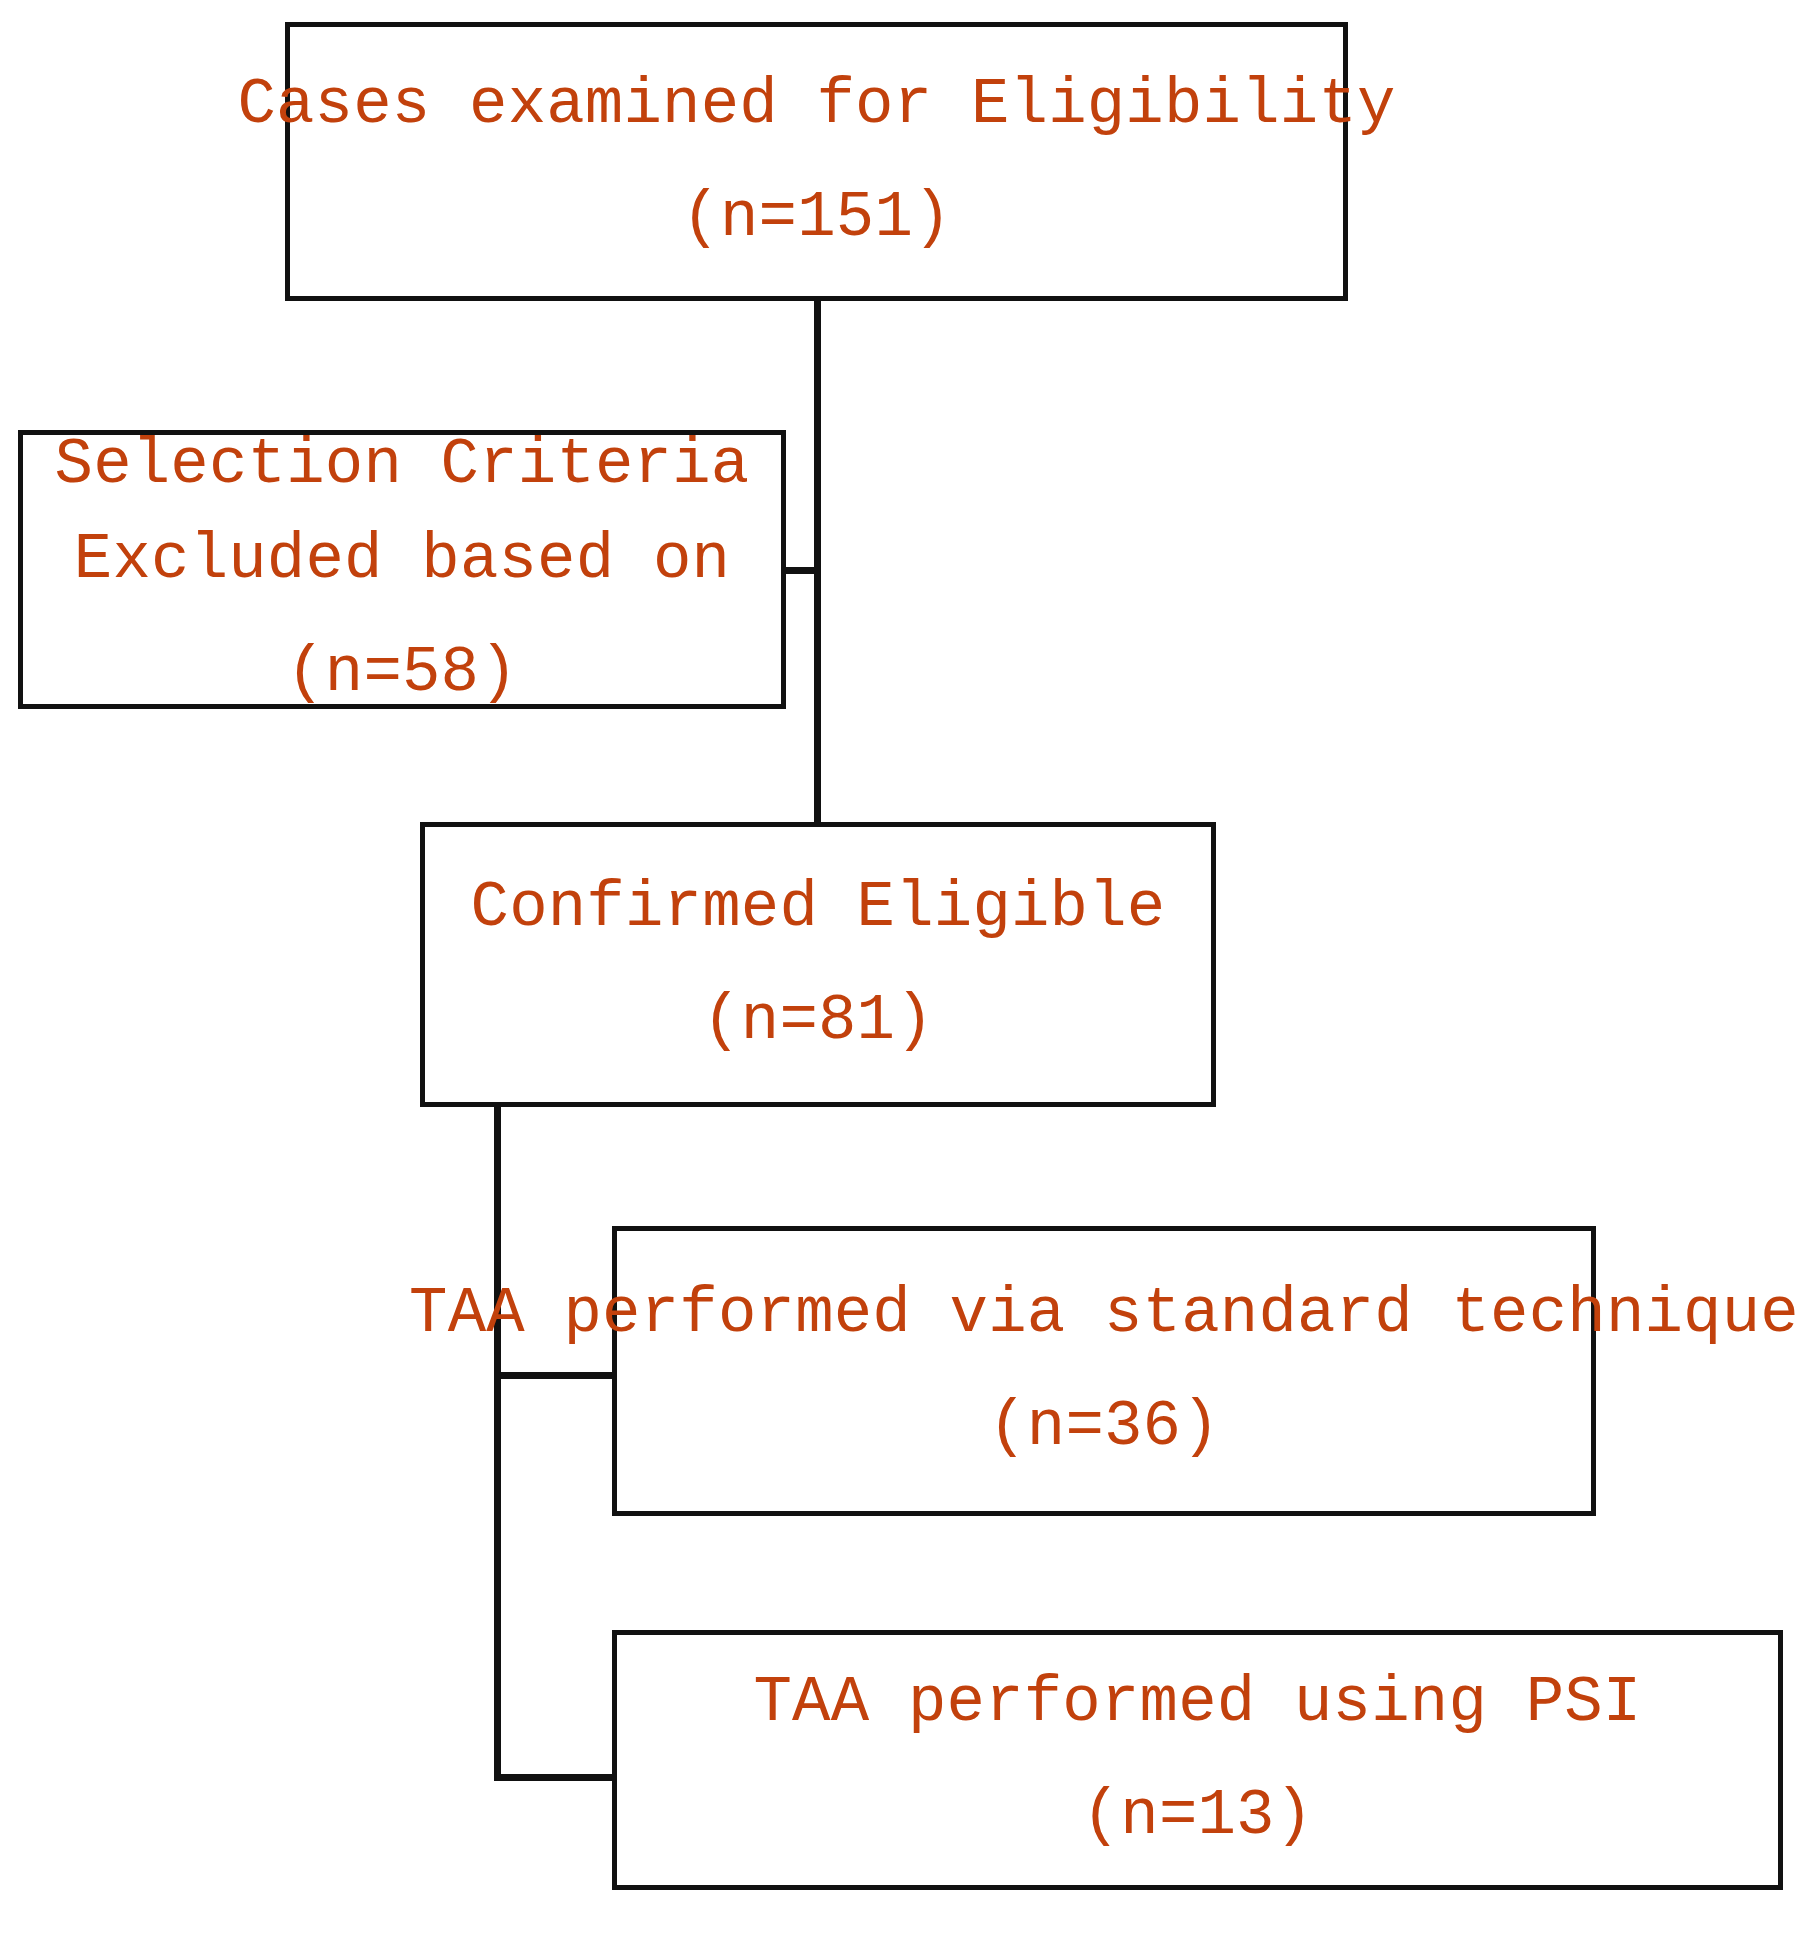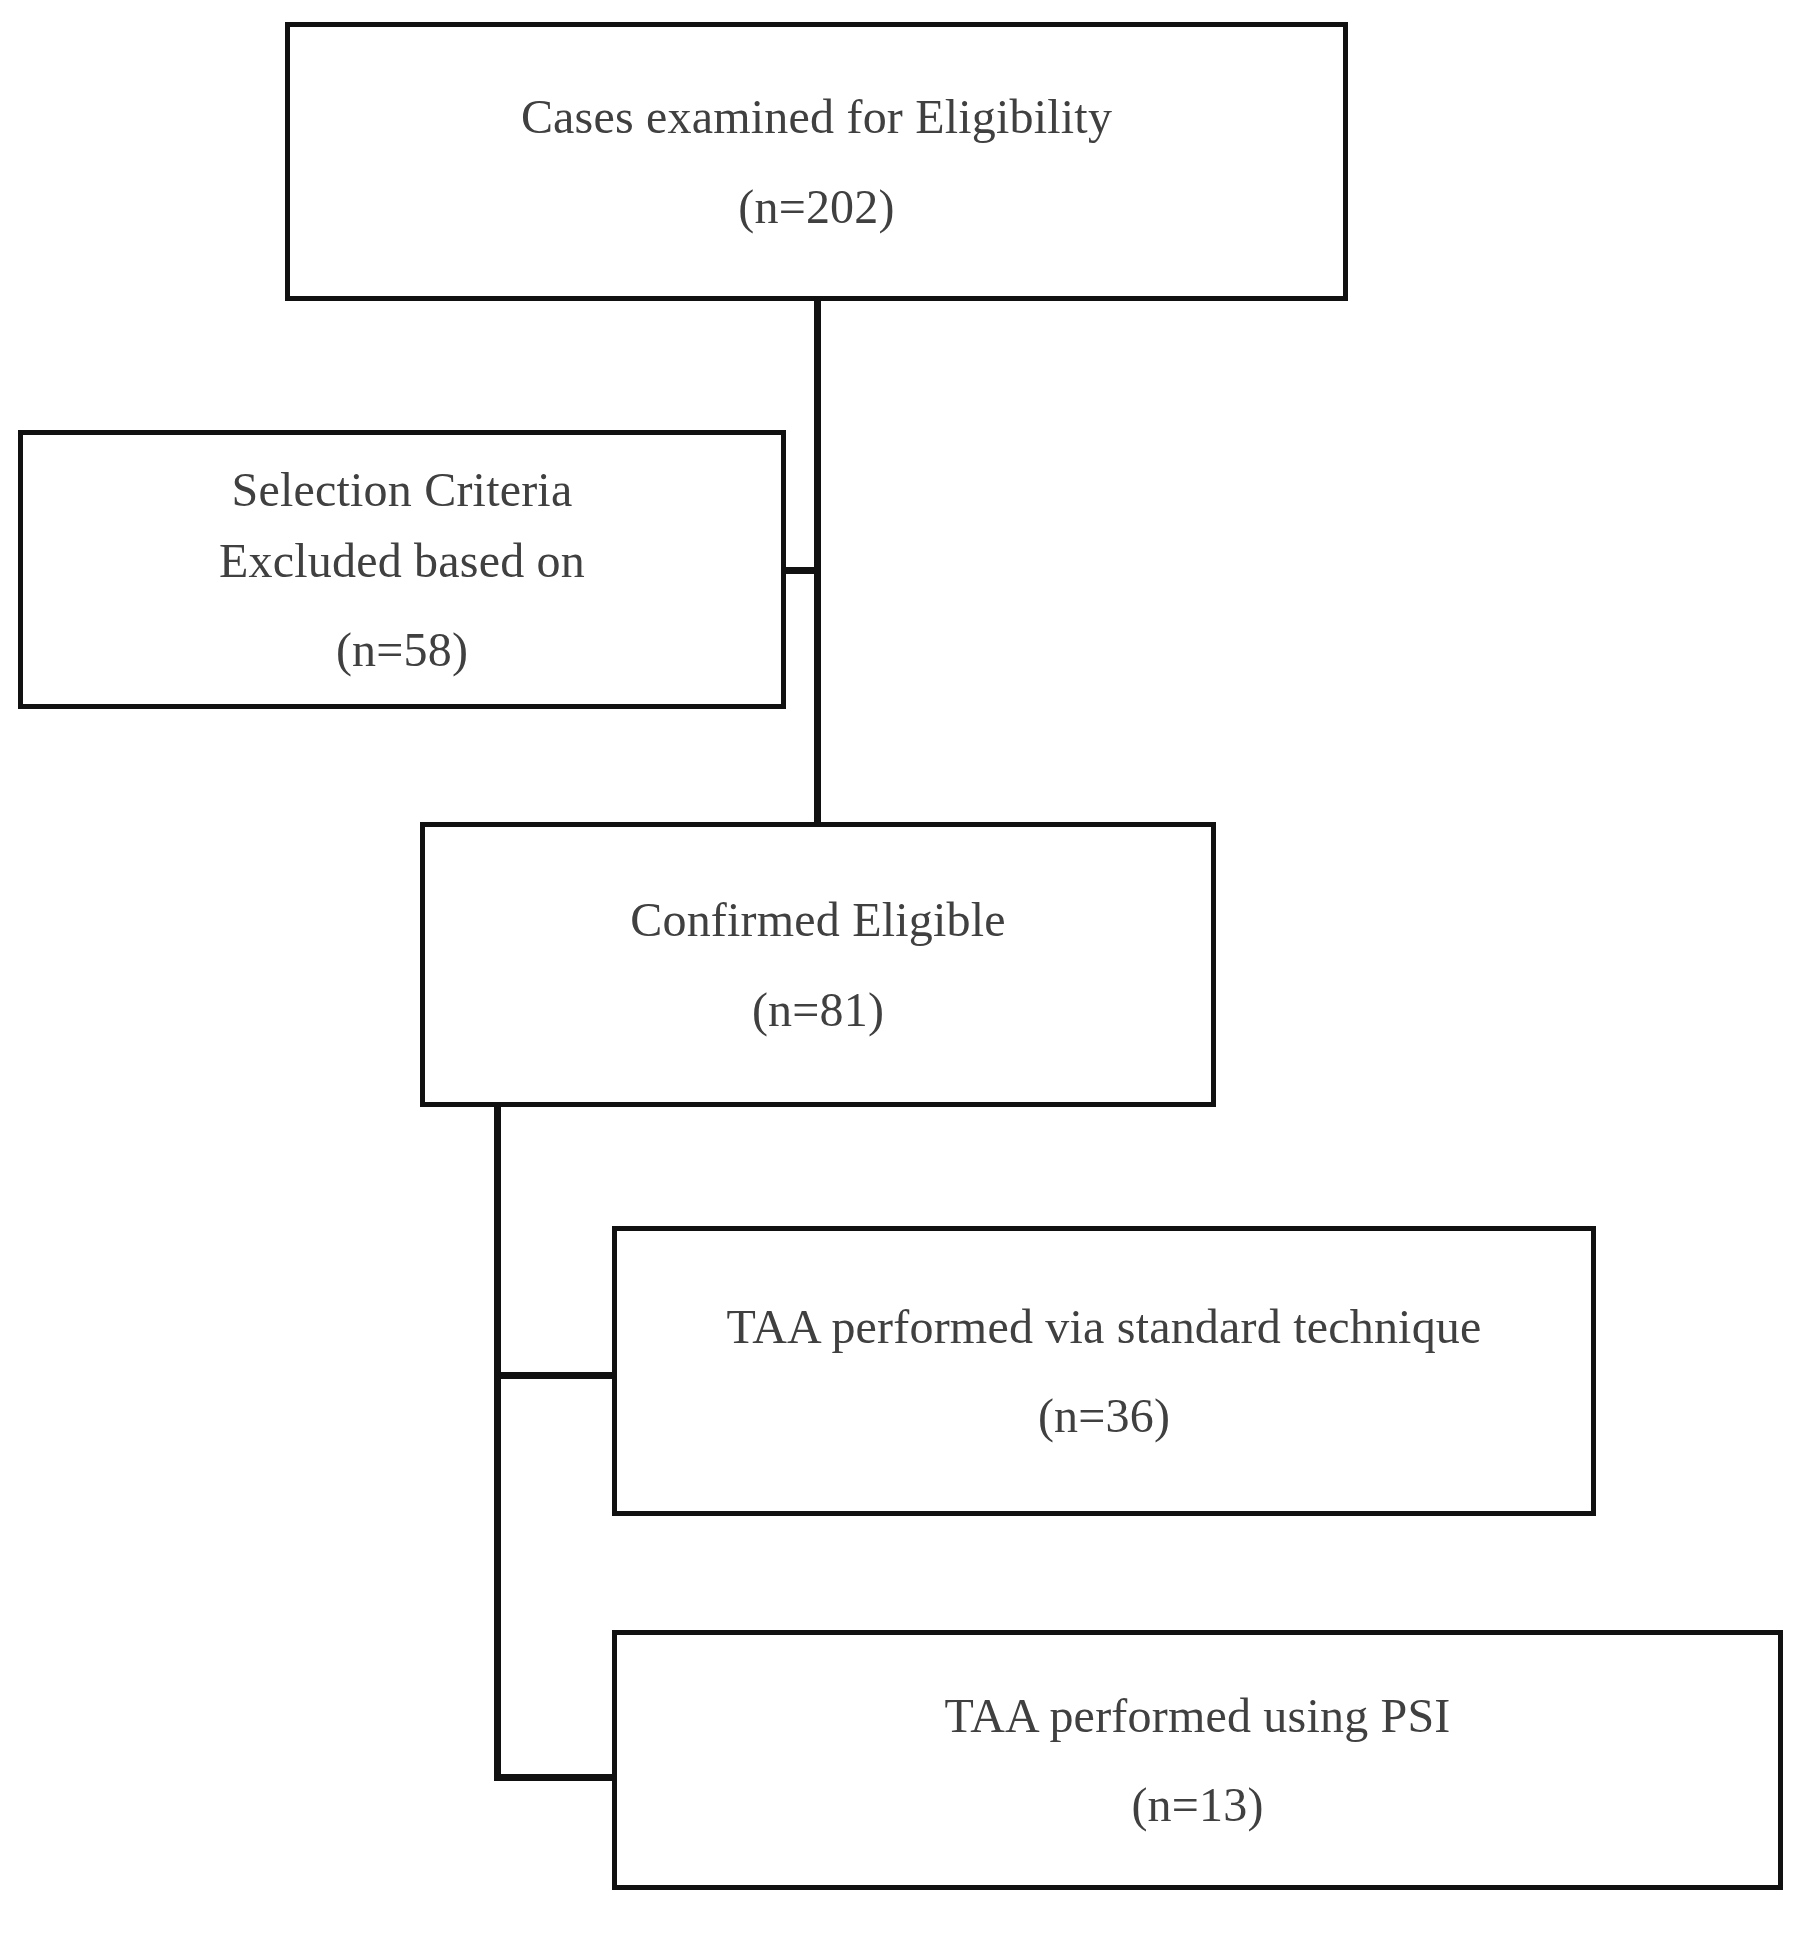--- a/index.html
+++ b/index.html
@@ -32,11 +32,12 @@
   }
   .node .line {
     display: block;
-    font-size: 48px;
+    font-size: 64px;
     line-height: 1.48;
     letter-spacing: 0.2px;
     white-space: nowrap;
-    color: #404040;
+    color: #c2410c;
+    font-family: Liberation Mono, monospace;
   }
   .node .line.count {
     margin-top: 18px;

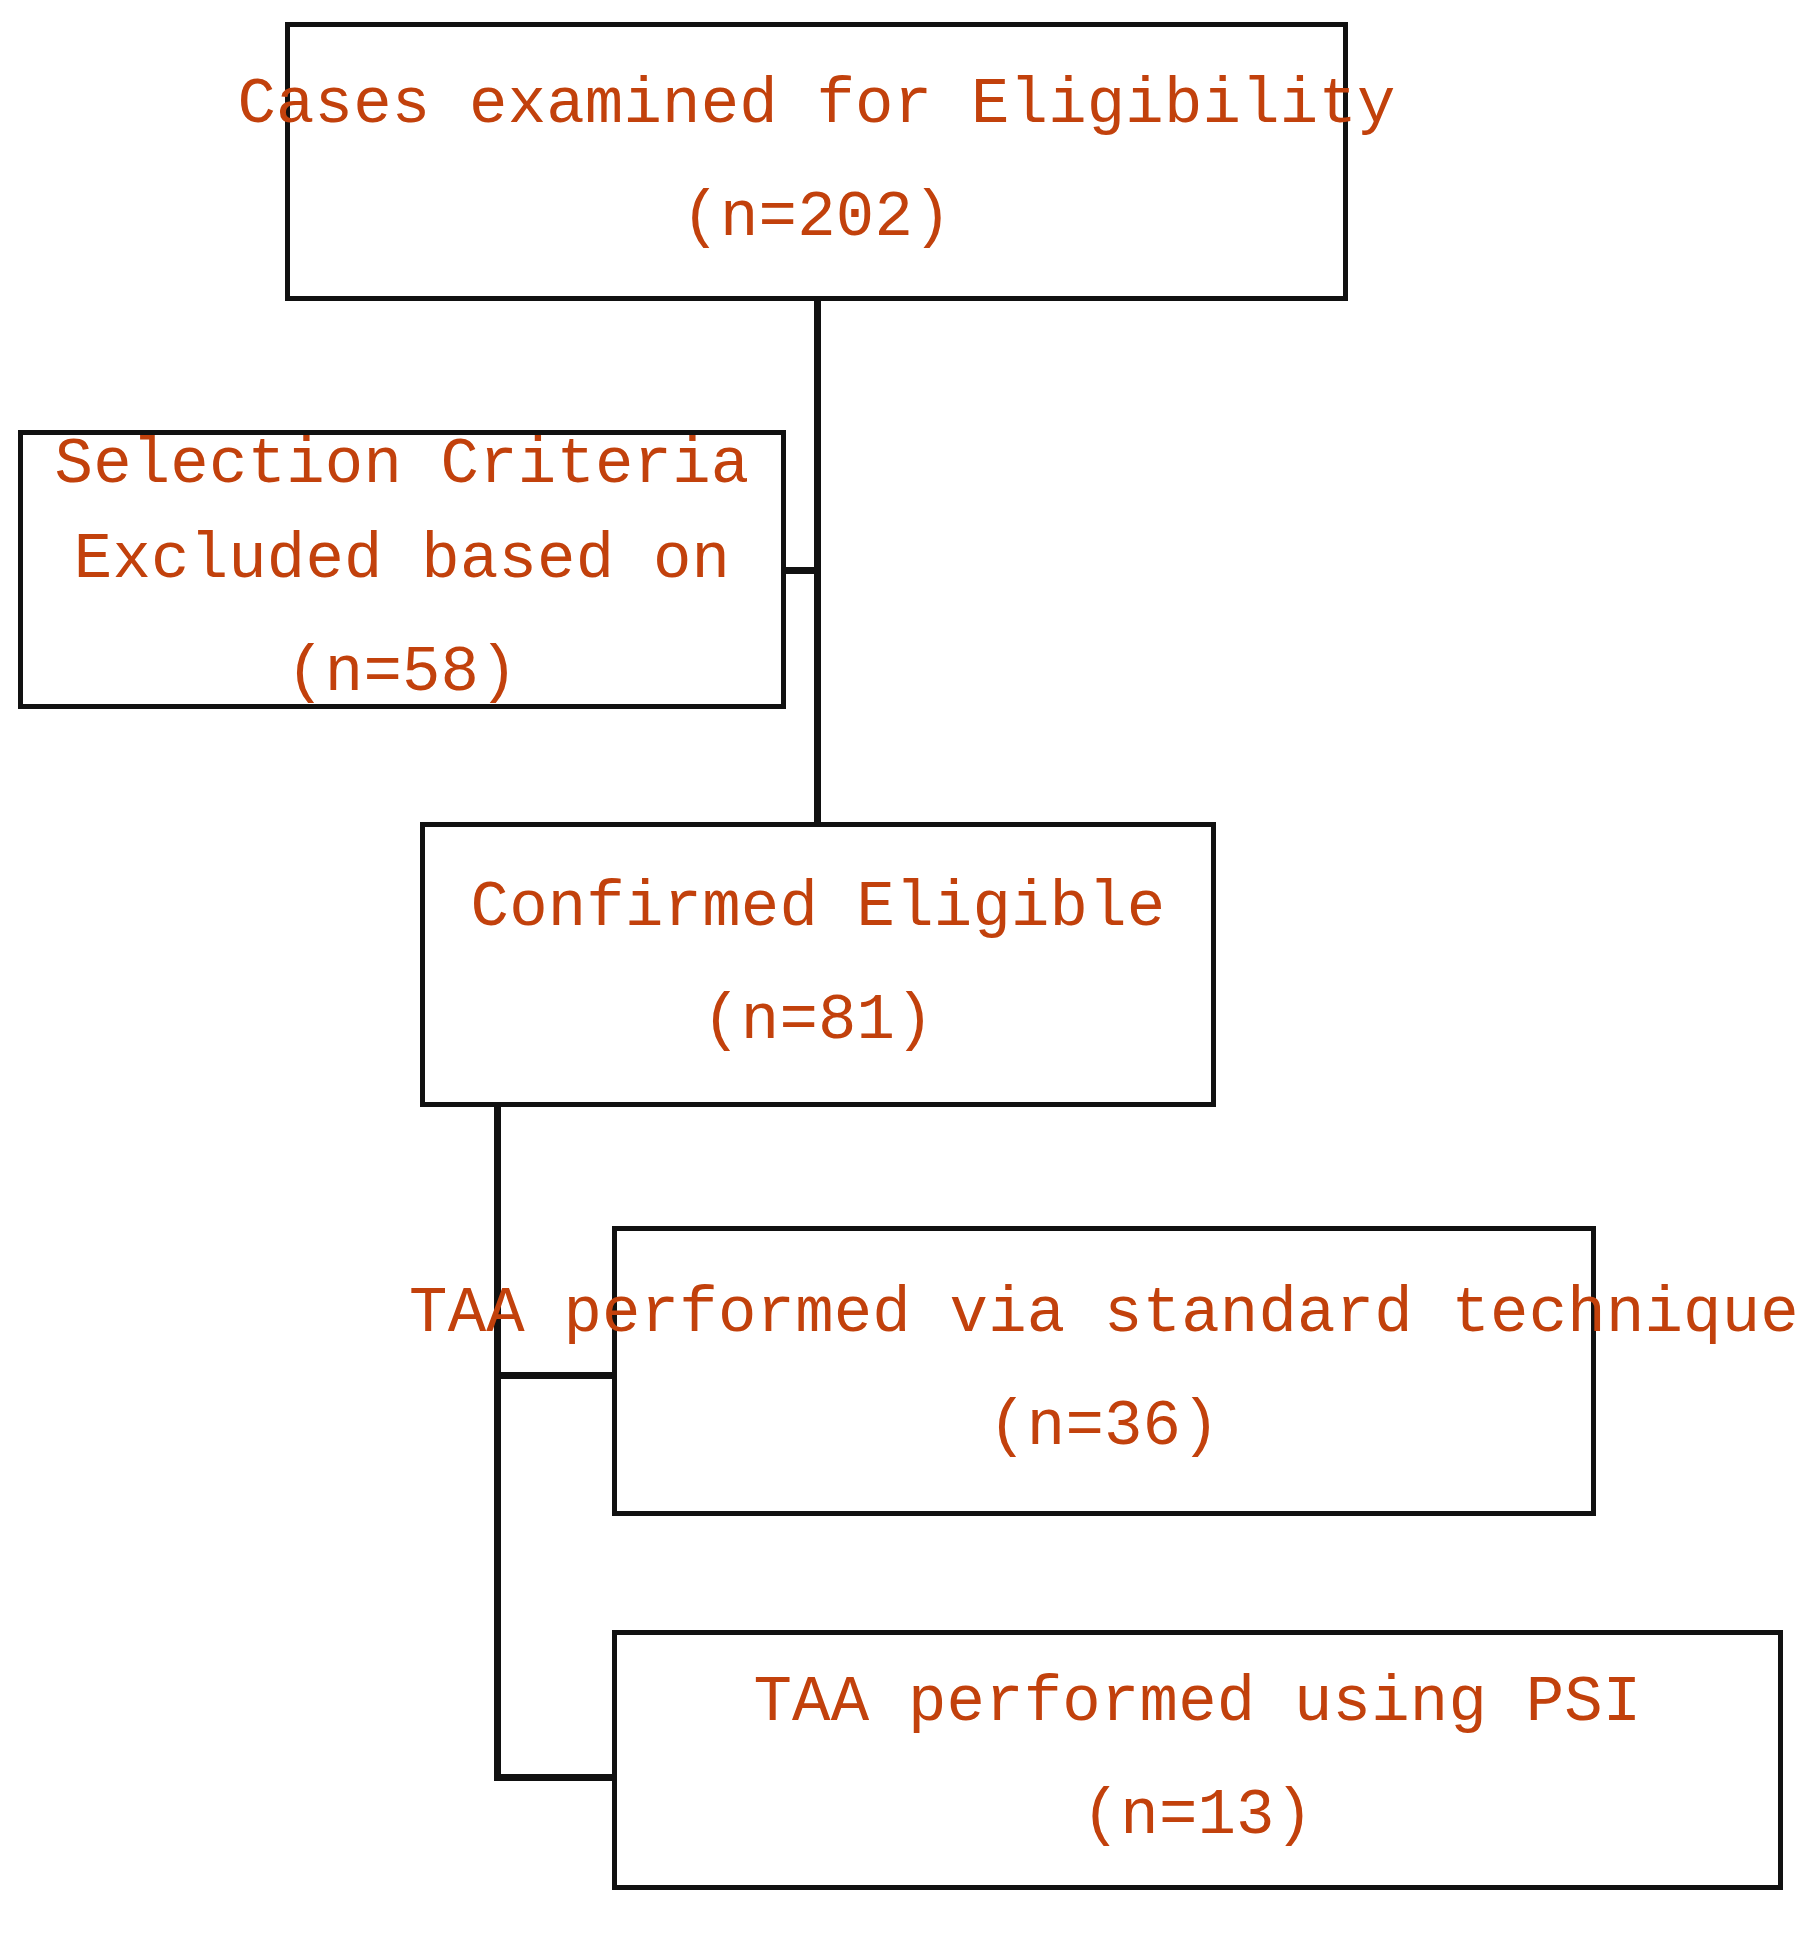--- a/index.html
+++ b/index.html
@@ -85,7 +85,7 @@
 
   <div class="node" id="node-eligibility">
     <span class="line">Cases examined for Eligibility</span>
-    <span class="line count">(n=202)</span>
+    <span class="line count">(n=151)</span>
   </div>
 
   <div class="node" id="node-excluded">

